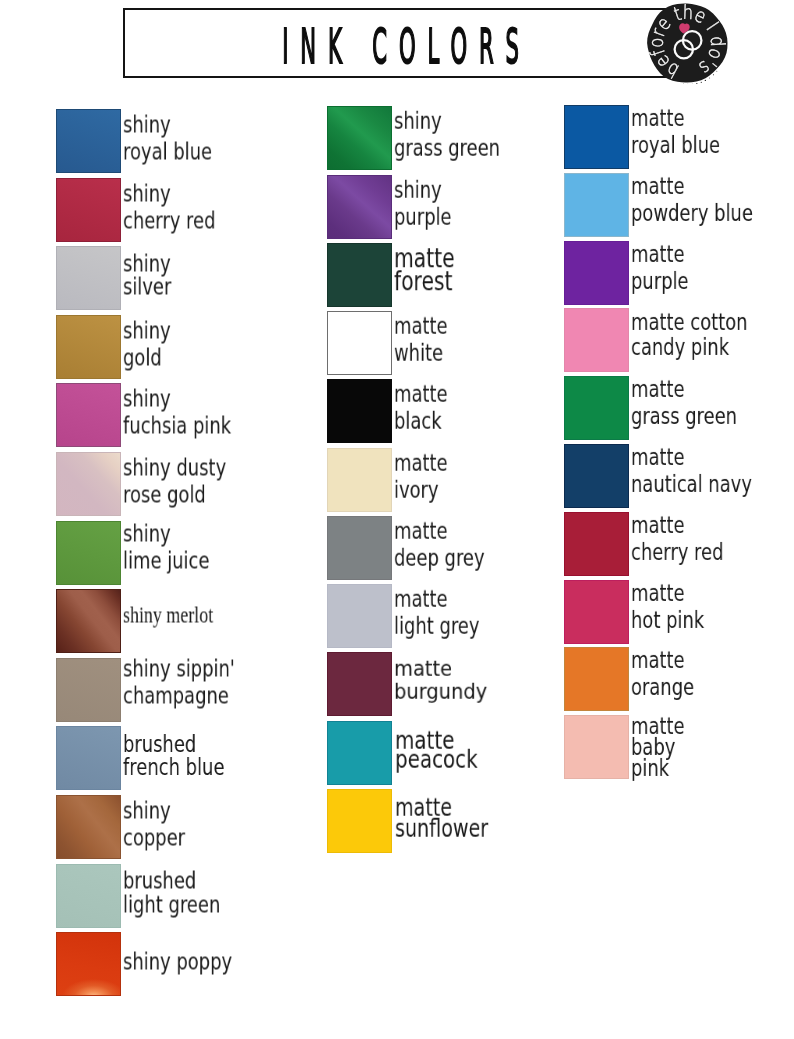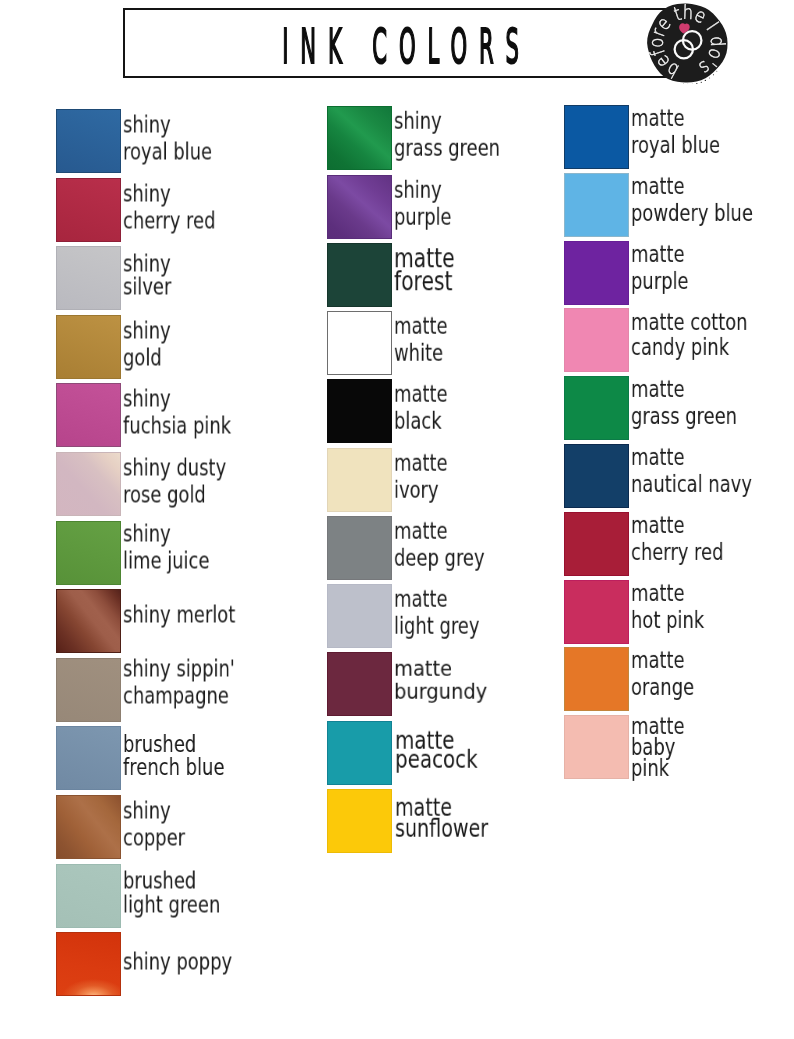--- a/index.html
+++ b/index.html
@@ -104,7 +104,7 @@
       <div class="lbl" style="transform: scaleX(0.78) translateY(-5.5px);">shiny
 lime juice</div>
     </div>
-    <div class="row" style="top: 589.2px; height: 64px;">
+    <div class="row" style="top: 589.2px; height: 64px; font-family: Liberation Serif, serif;">
       <div class="sw" style="height: 64px; background: linear-gradient(232deg, rgb(80, 32, 26) 0%, rgb(107, 48, 36) 10%, rgb(142, 78, 60) 24%, rgb(160, 96, 76) 36%, rgb(158, 94, 74) 46%, rgb(134, 70, 50) 62%, rgb(108, 49, 36) 80%, rgb(85, 31, 23) 100%); box-shadow: rgb(78, 31, 22) 0px 0px 0px 1px inset;"></div>
       <div class="lbl" style="transform: scaleX(0.78) translateY(-6.5px);">shiny merlot</div>
     </div>

